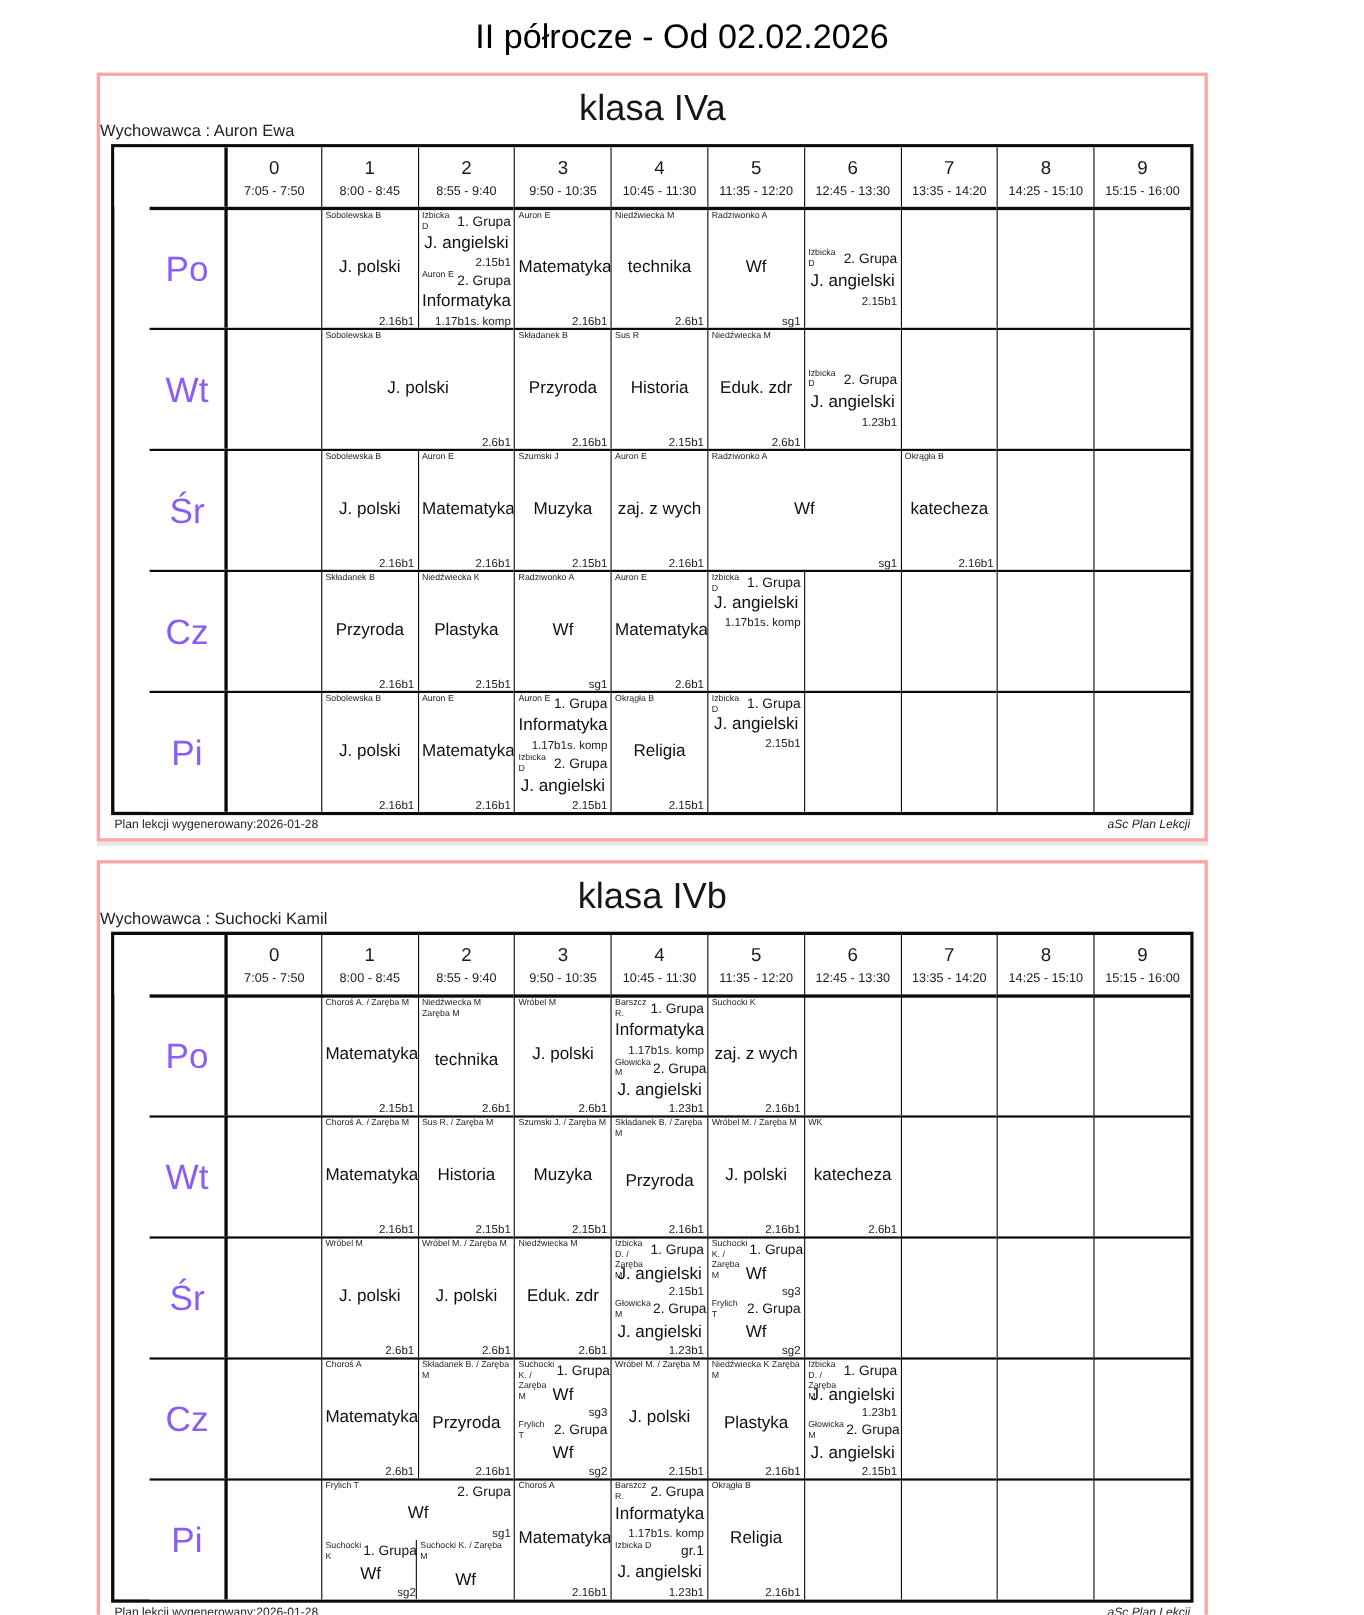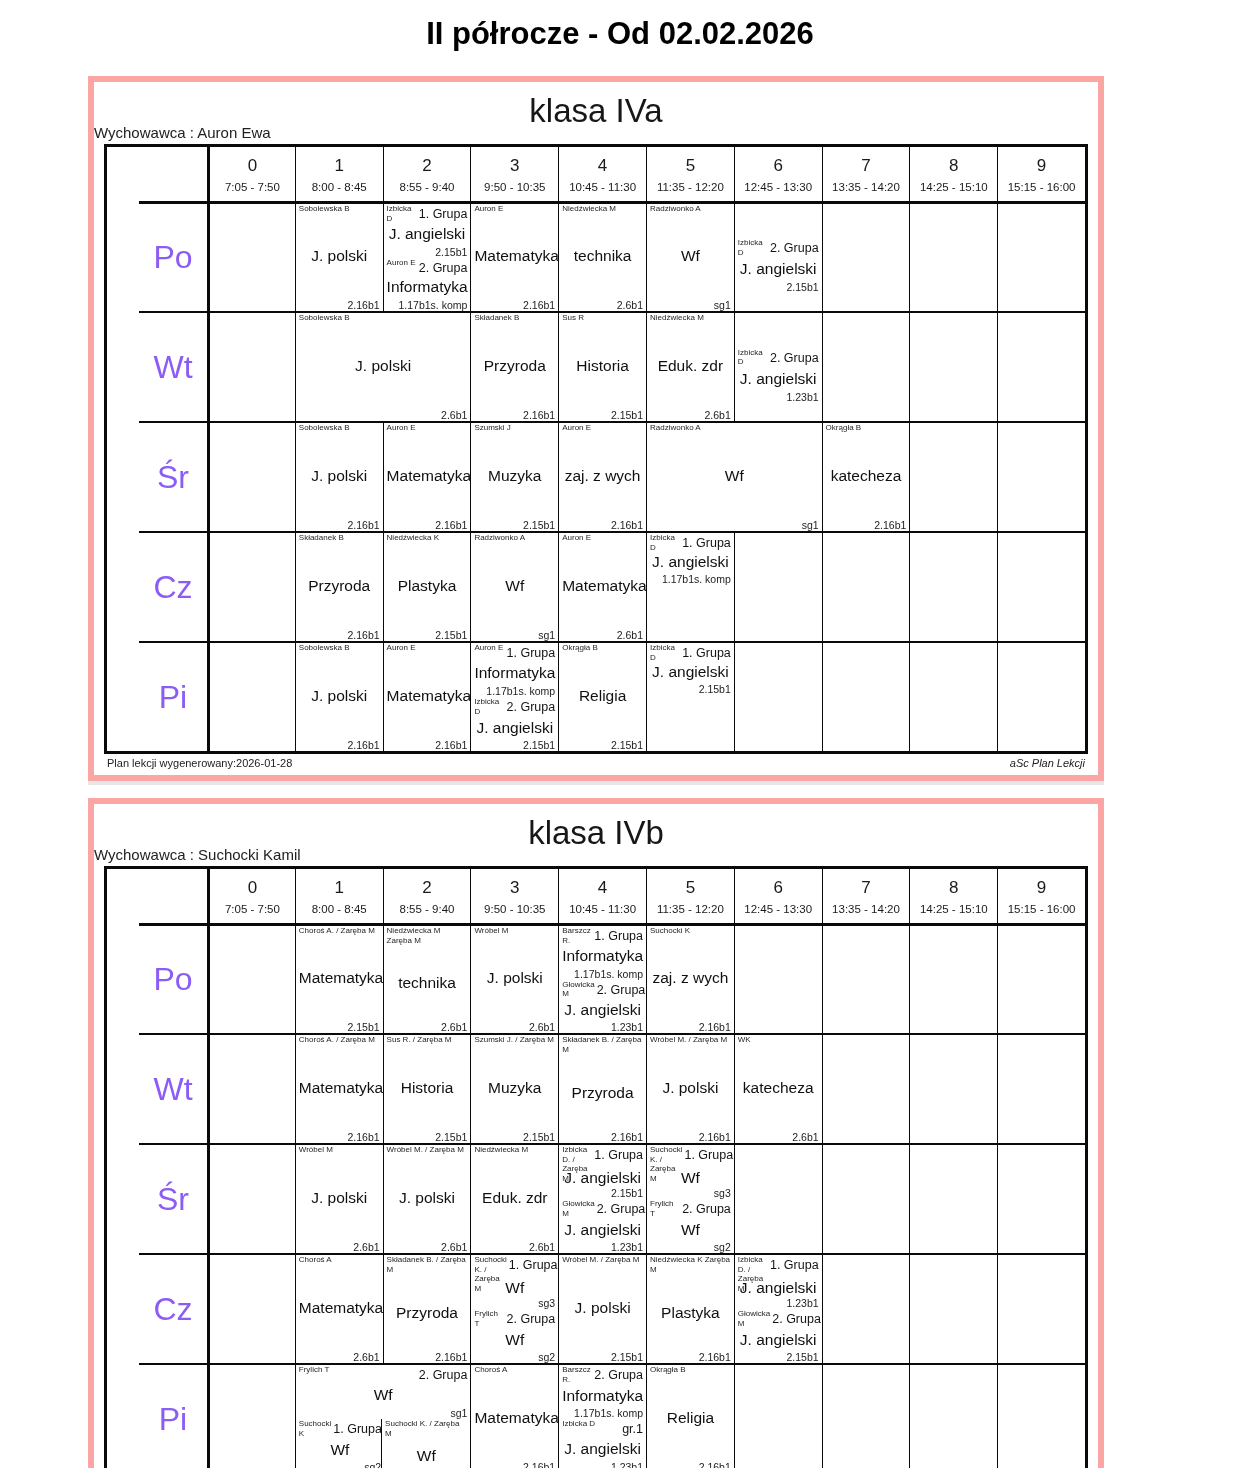--- a/index.html
+++ b/index.html
@@ -4,7 +4,7 @@
 <style>
   html,body{margin:0;padding:0;background:#fff;}
   body{width:1240px;height:1468px;font-family:"Liberation Sans",sans-serif;color:#111;overflow:hidden;}
-  .page-title{text-align:center;font-size:31px;font-weight:700;color:#000;margin:16px 0 24px;}
+  .page-title{text-align:center;font-size:31px;font-weight:400;color:#000;margin:16px 0 14px;}
   .sheet{width:1004px;margin-left:88px;margin-bottom:17px;border:6px solid #fca5a5;
          box-shadow:0 4px 0 #e7e7e7;background:#fff;padding:2px 0 6px;}
   .sheet-title{text-align:center;font-size:33px;font-weight:400;margin:8px 0 0;color:#171717;}

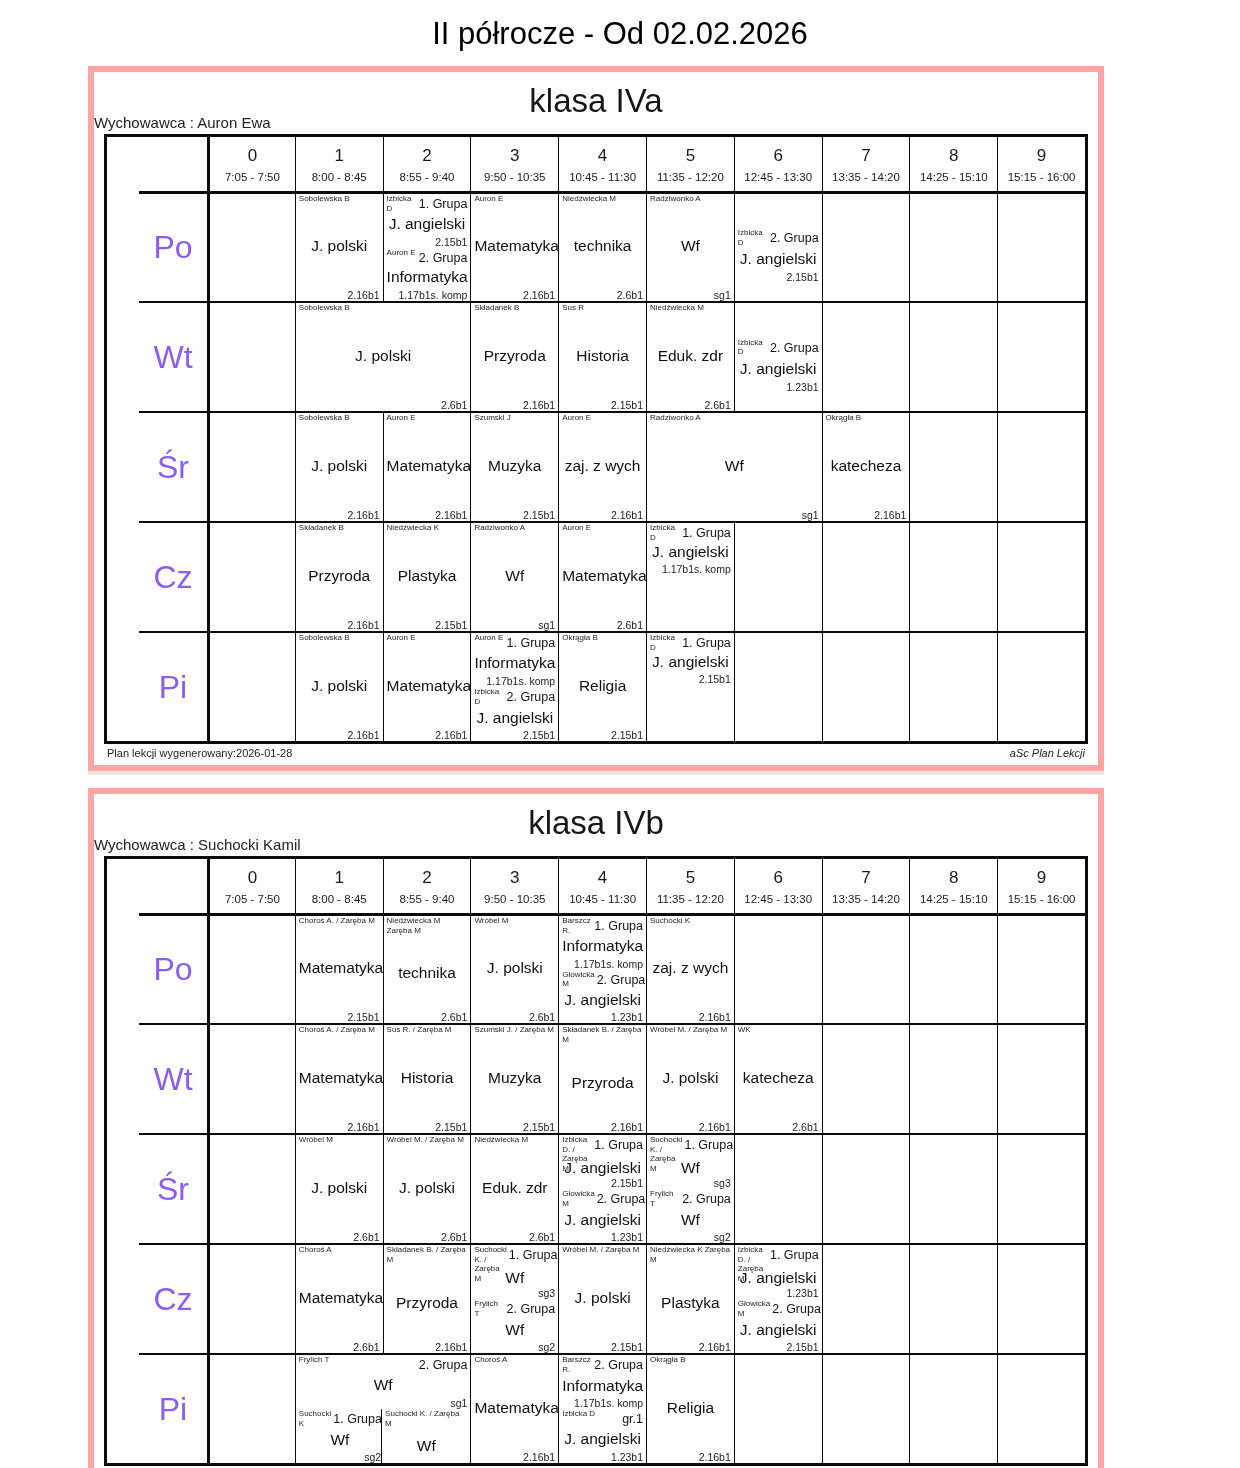--- a/index.html
+++ b/index.html
@@ -5,7 +5,7 @@
   html,body{margin:0;padding:0;background:#fff;}
   body{width:1240px;height:1468px;font-family:"Liberation Sans",sans-serif;color:#111;overflow:hidden;}
   .page-title{text-align:center;font-size:31px;font-weight:400;color:#000;margin:16px 0 14px;}
-  .sheet{width:1004px;margin-left:88px;margin-bottom:17px;border:6px solid #fca5a5;
+  .sheet{width:1004px;margin-left:88px;margin-bottom:17px;border:3px solid #fca5a5;
          box-shadow:0 4px 0 #e7e7e7;background:#fff;padding:2px 0 6px;}
   .sheet-title{text-align:center;font-size:33px;font-weight:400;margin:8px 0 0;color:#171717;}
   .wychowawca{font-size:15px;color:#222;margin:-6px 14px 3px 0;}

